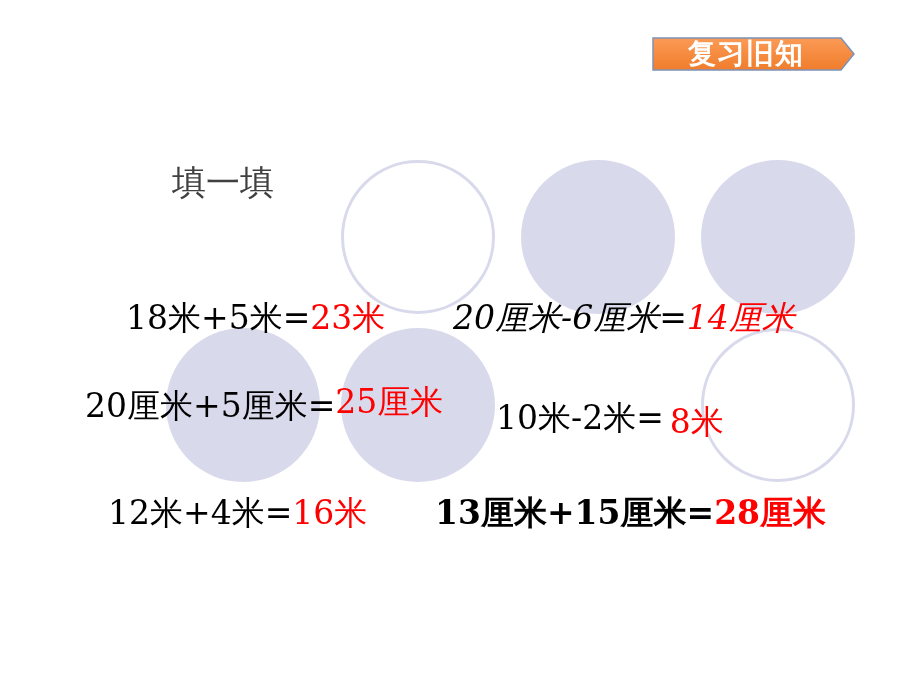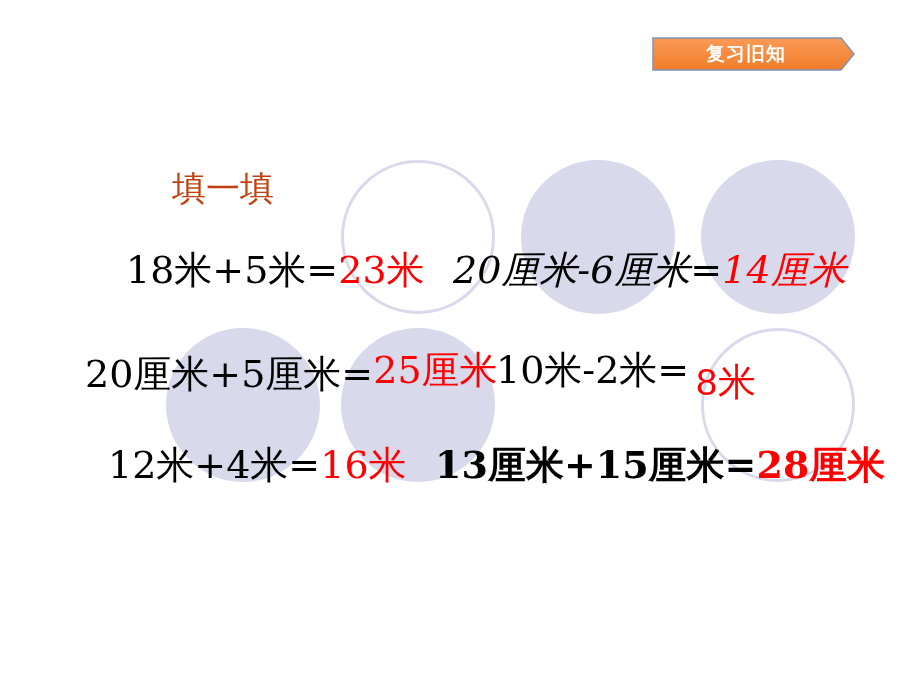--- a/index.html
+++ b/index.html
@@ -22,7 +22,7 @@
       position: absolute; left: 0; top: 0; width: 190px; height: 35px;
       display: flex; align-items: center; justify-content: center;
       color: #ffffff; font-family: "DejaVu Sans", sans-serif; font-weight: bold;
-      font-size: 19px; letter-spacing: 1px;
+      font-size: 28px; letter-spacing: 1px;
     }
     .heading {
       position: absolute; left: 172px; top: 166px;

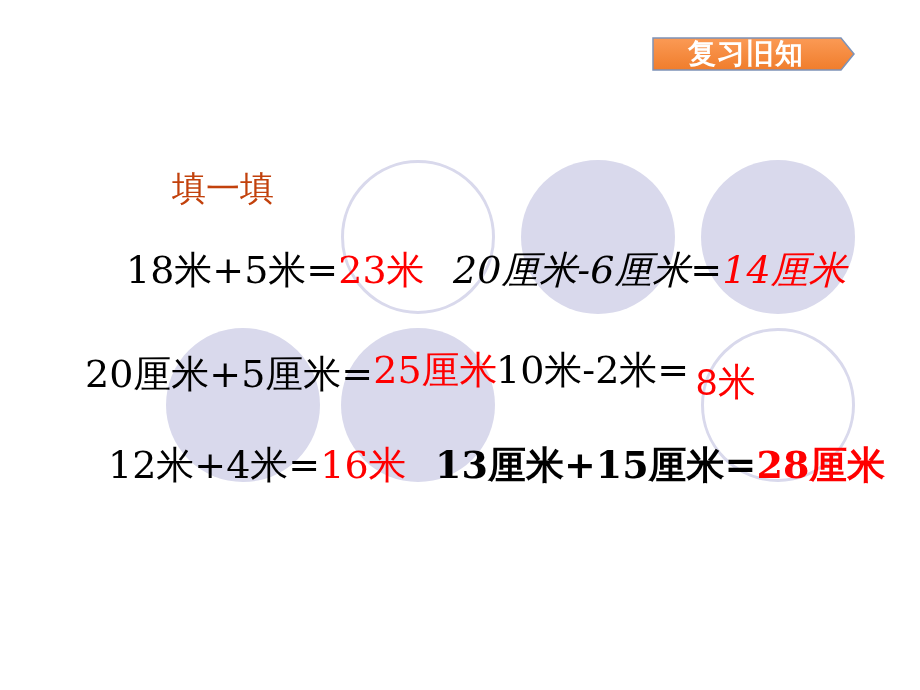--- a/index.html
+++ b/index.html
@@ -25,8 +25,8 @@
       font-size: 28px; letter-spacing: 1px;
     }
     .heading {
-      position: absolute; left: 172px; top: 166px;
-      font-size: 34px; color: #c2410c;
+      position: absolute; left: 172px; top: 160px;
+      font-size: 34px; color: #404040;
     }
     .eq {
       position: absolute; font-size: 38px; color: #000; white-space: nowrap;

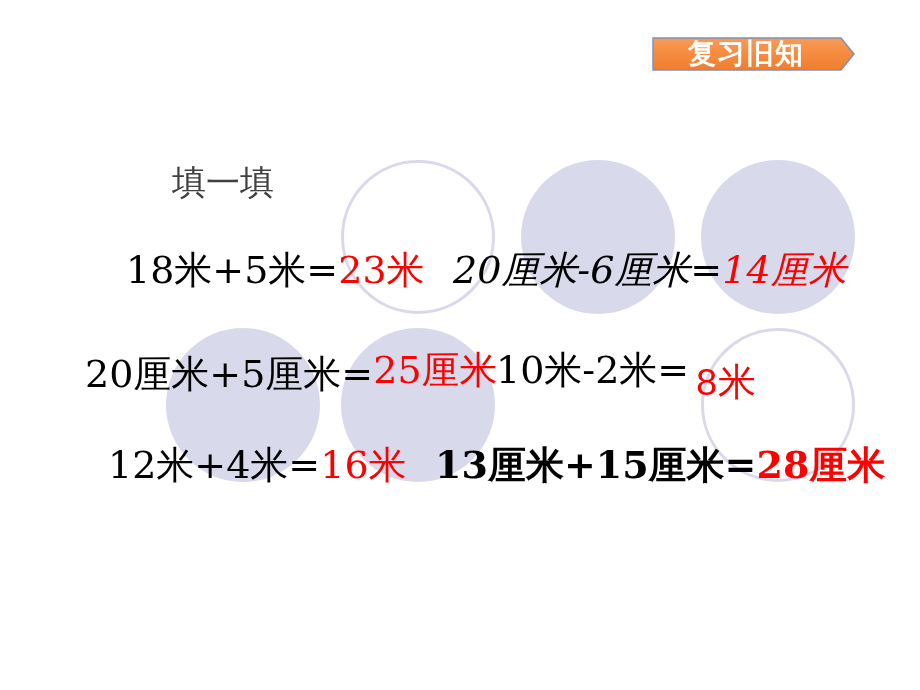--- a/index.html
+++ b/index.html
@@ -29,8 +29,9 @@
       font-size: 34px; color: #404040;
     }
     .eq {
-      position: absolute; font-size: 38px; color: #000; white-space: nowrap;
+      position: absolute; font-size: 33px; color: #000; white-space: nowrap;
       line-height: 40px;
+      margin-top: 48px;
     }
     .ans { color: #ff0000; }
   </style>

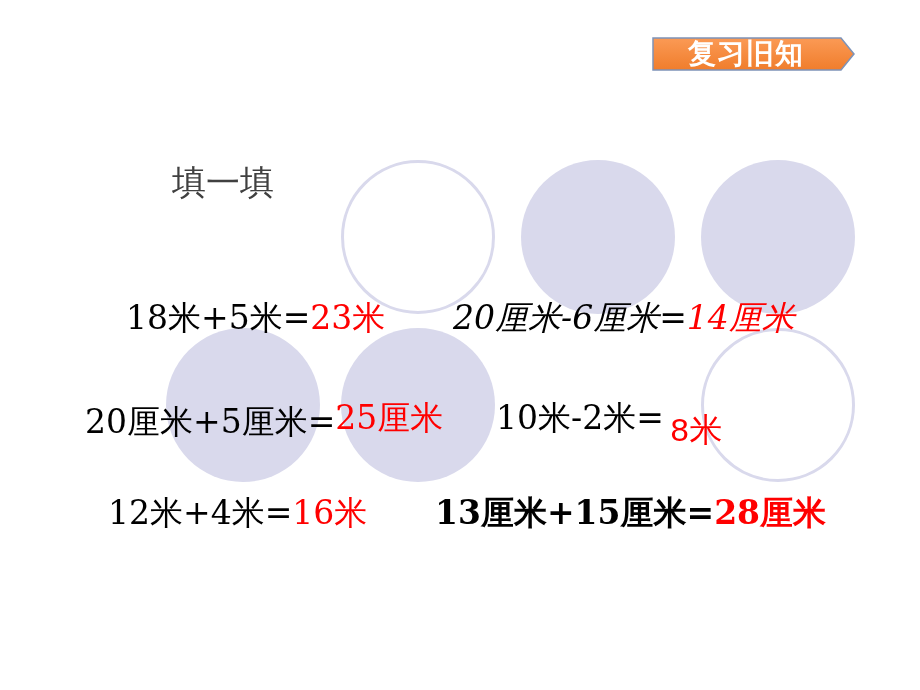--- a/index.html
+++ b/index.html
@@ -66,7 +66,7 @@
 <div class="eq" style="left:453px; top:250px;font-style:italic;">
   <span>20厘米-6厘米=</span><span class="ans">14厘米</span>
 </div>
-<div class="eq" style="left:85px; top:354px;">
+<div class="eq" style="left:85px; top:338px;">
   <span>20厘米+5厘米=</span><span class="ans" style="position:relative; top:-4px;">25厘米</span>
 </div>
 <div class="eq" style="left:496px; top:350px;">

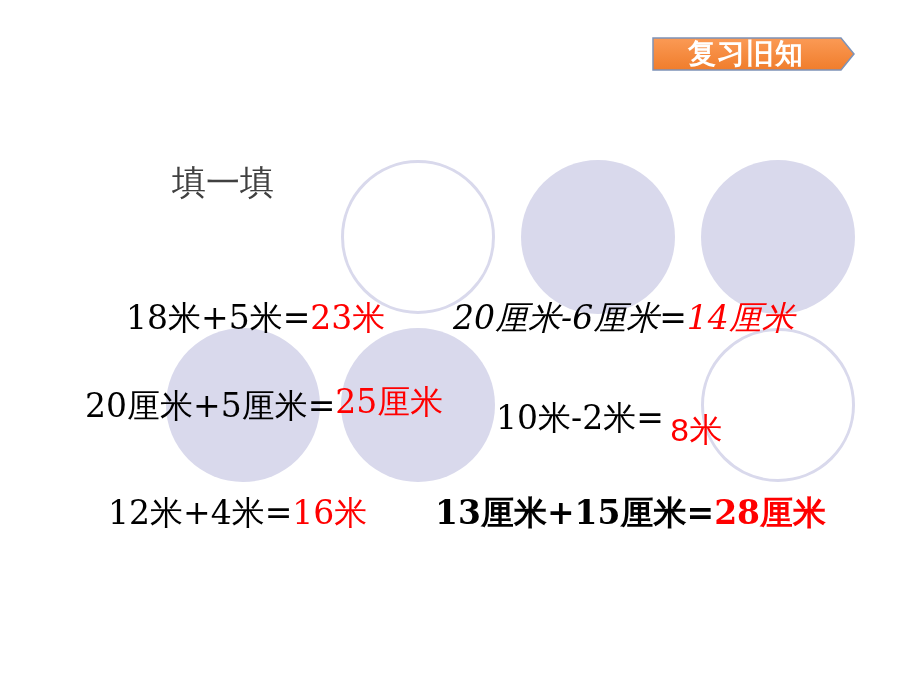--- a/index.html
+++ b/index.html
@@ -70,7 +70,7 @@
   <span>20厘米+5厘米=</span><span class="ans" style="position:relative; top:-4px;">25厘米</span>
 </div>
 <div class="eq" style="left:496px; top:350px;">
-  <span>10米-2米=</span><span class="ans" style="margin-left:6px; position:relative; top:12px;font-family:Liberation Mono, monospace;">8米</span>
+  <span>10米-2米=</span><span class="ans" style="margin-left:6px; position:relative; top:4px;">8米</span>
 </div>
 <div class="eq" style="left:108px; top:445px;">
   <span>12米+4米=</span><span class="ans">16米</span>

